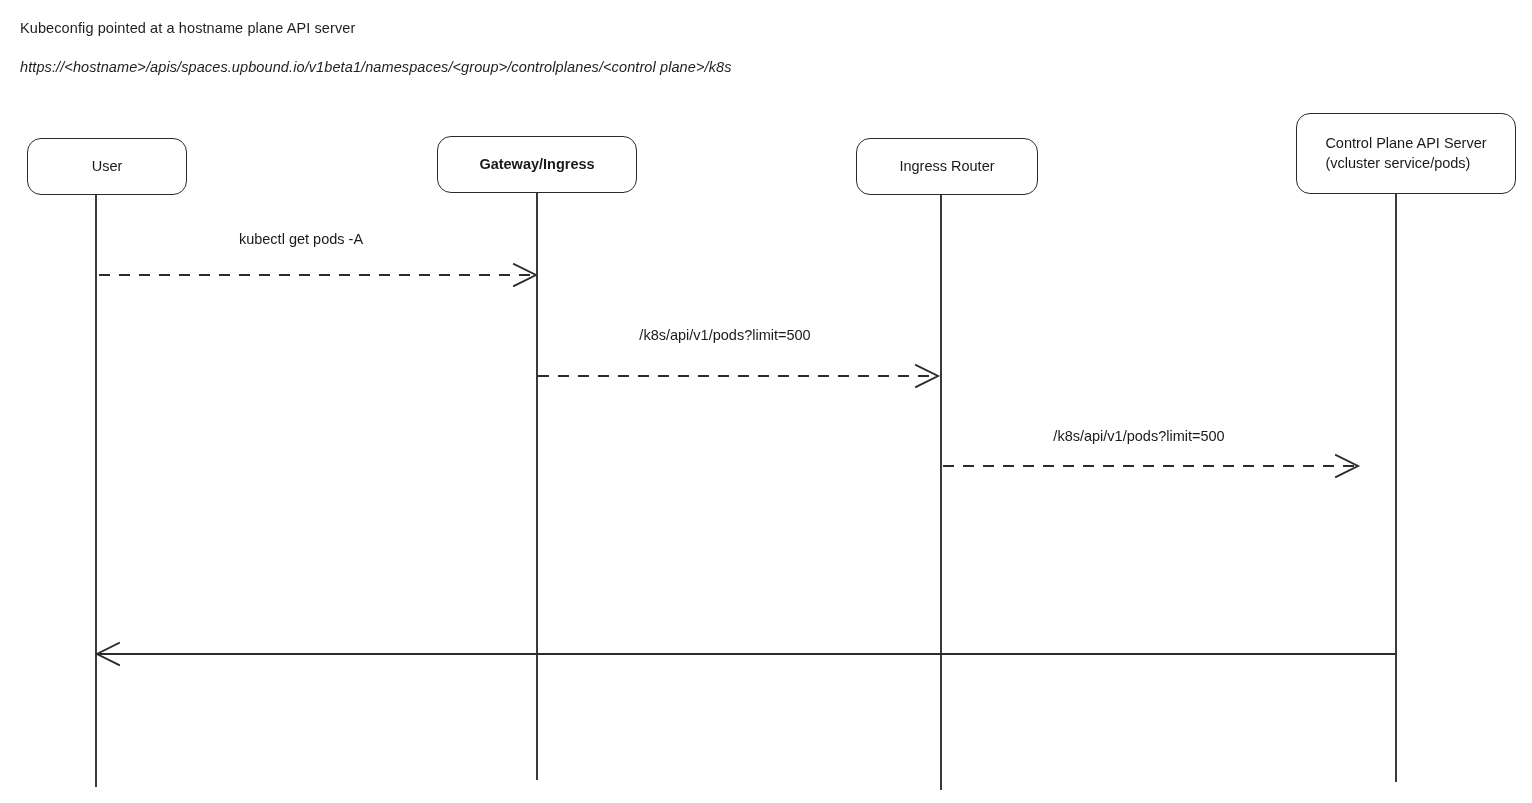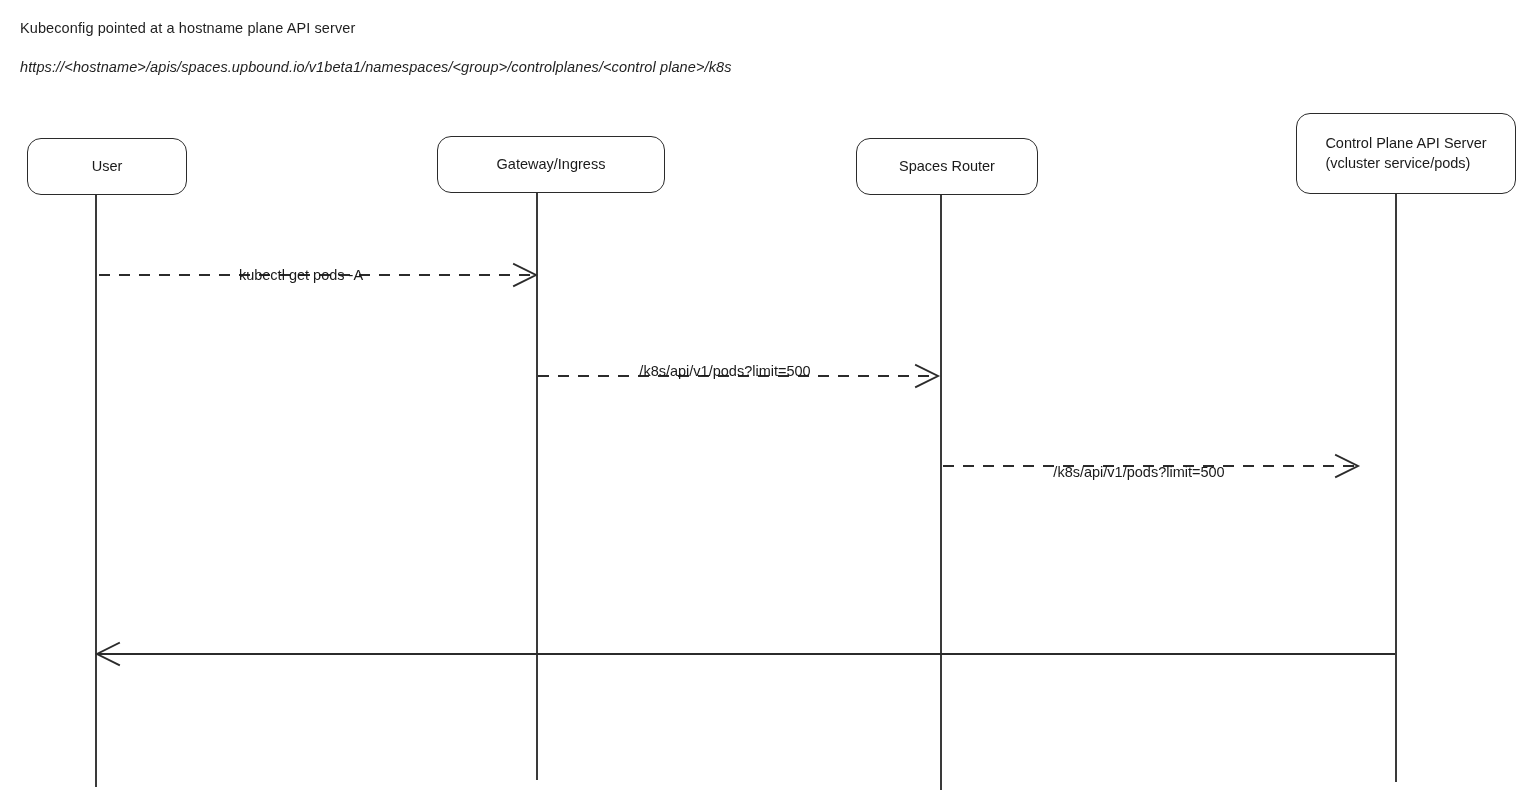--- a/index.html
+++ b/index.html
@@ -120,7 +120,7 @@
       <span class="participant-label">User</span>
     </div>
     <div class="lifeline" style="left: 536.15px; top: 193px; height: 587px;"></div>
-    <div class="participant-box" style="left: 437px; top: 136px; width: 228px; height: 57px;">
+    <div class="participant-box" style="left: 437px; top: 136px; width: 200px; height: 57px; font-weight: bold;">
       <span class="participant-label">Gateway/Ingress</span>
     </div>
     <div class="lifeline" style="left: 940.15px; top: 195px; height: 595px;"></div>

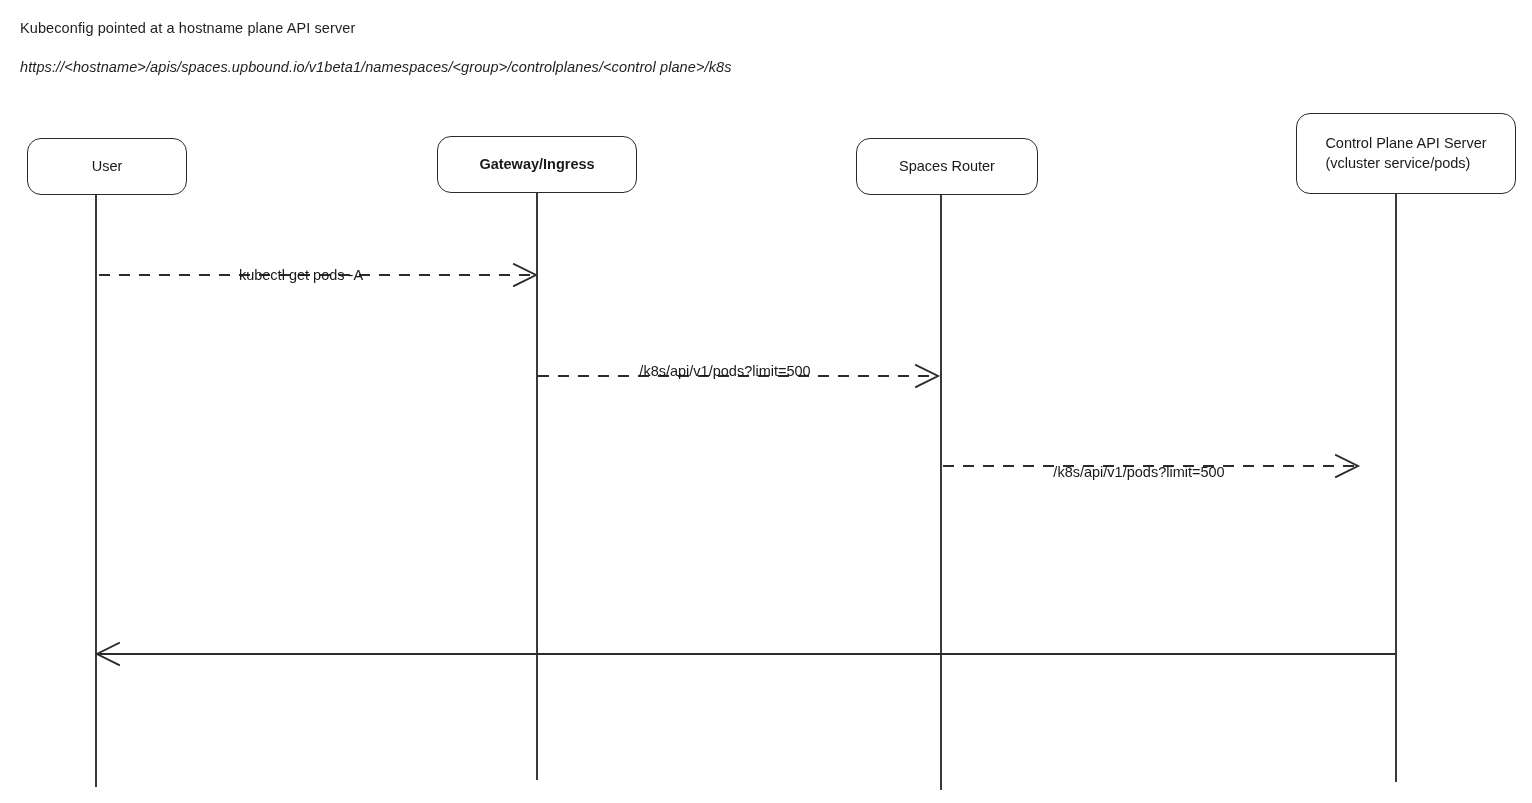--- a/index.html
+++ b/index.html
@@ -125,7 +125,7 @@
     </div>
     <div class="lifeline" style="left: 940.15px; top: 195px; height: 595px;"></div>
     <div class="participant-box" style="left: 856px; top: 138px; width: 182px; height: 57px;">
-      <span class="participant-label">Spaces Router</span>
+      <span class="participant-label">Ingress Router</span>
     </div>
     <div class="lifeline" style="left: 1395.15px; top: 194px; height: 588px;"></div>
     <div class="participant-box" style="left: 1296px; top: 113px; width: 220px; height: 81px;">

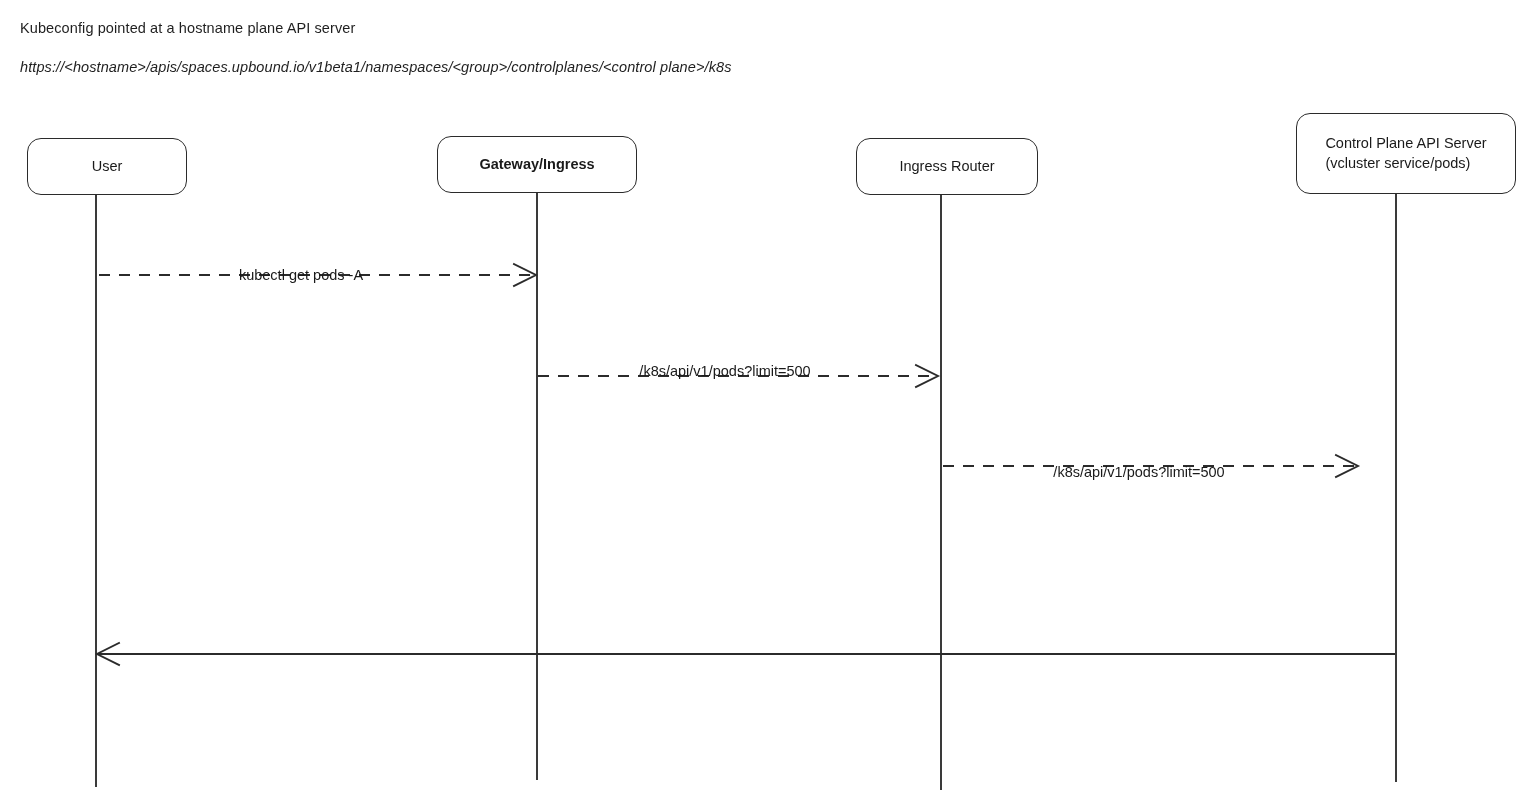--- a/index.html
+++ b/index.html
@@ -68,7 +68,6 @@
     white-space: nowrap;
     transform: translateX(-50%);
     z-index: 4;
-    margin-top: 36px;
   }
 
   svg.arrow-layer {

